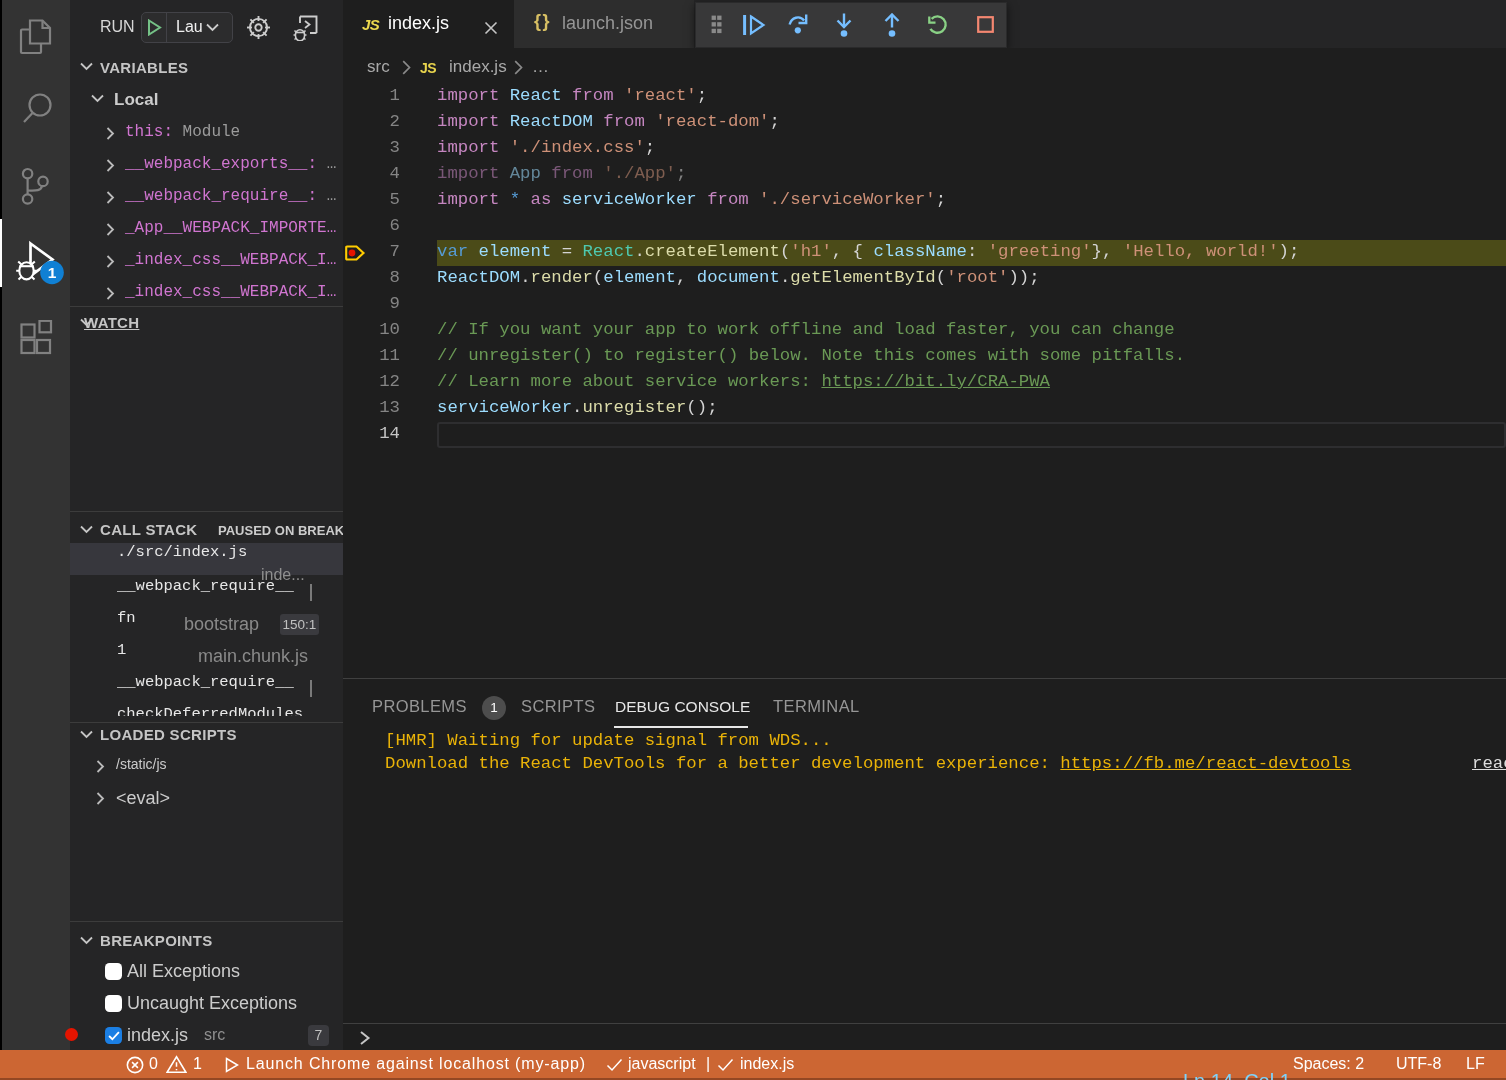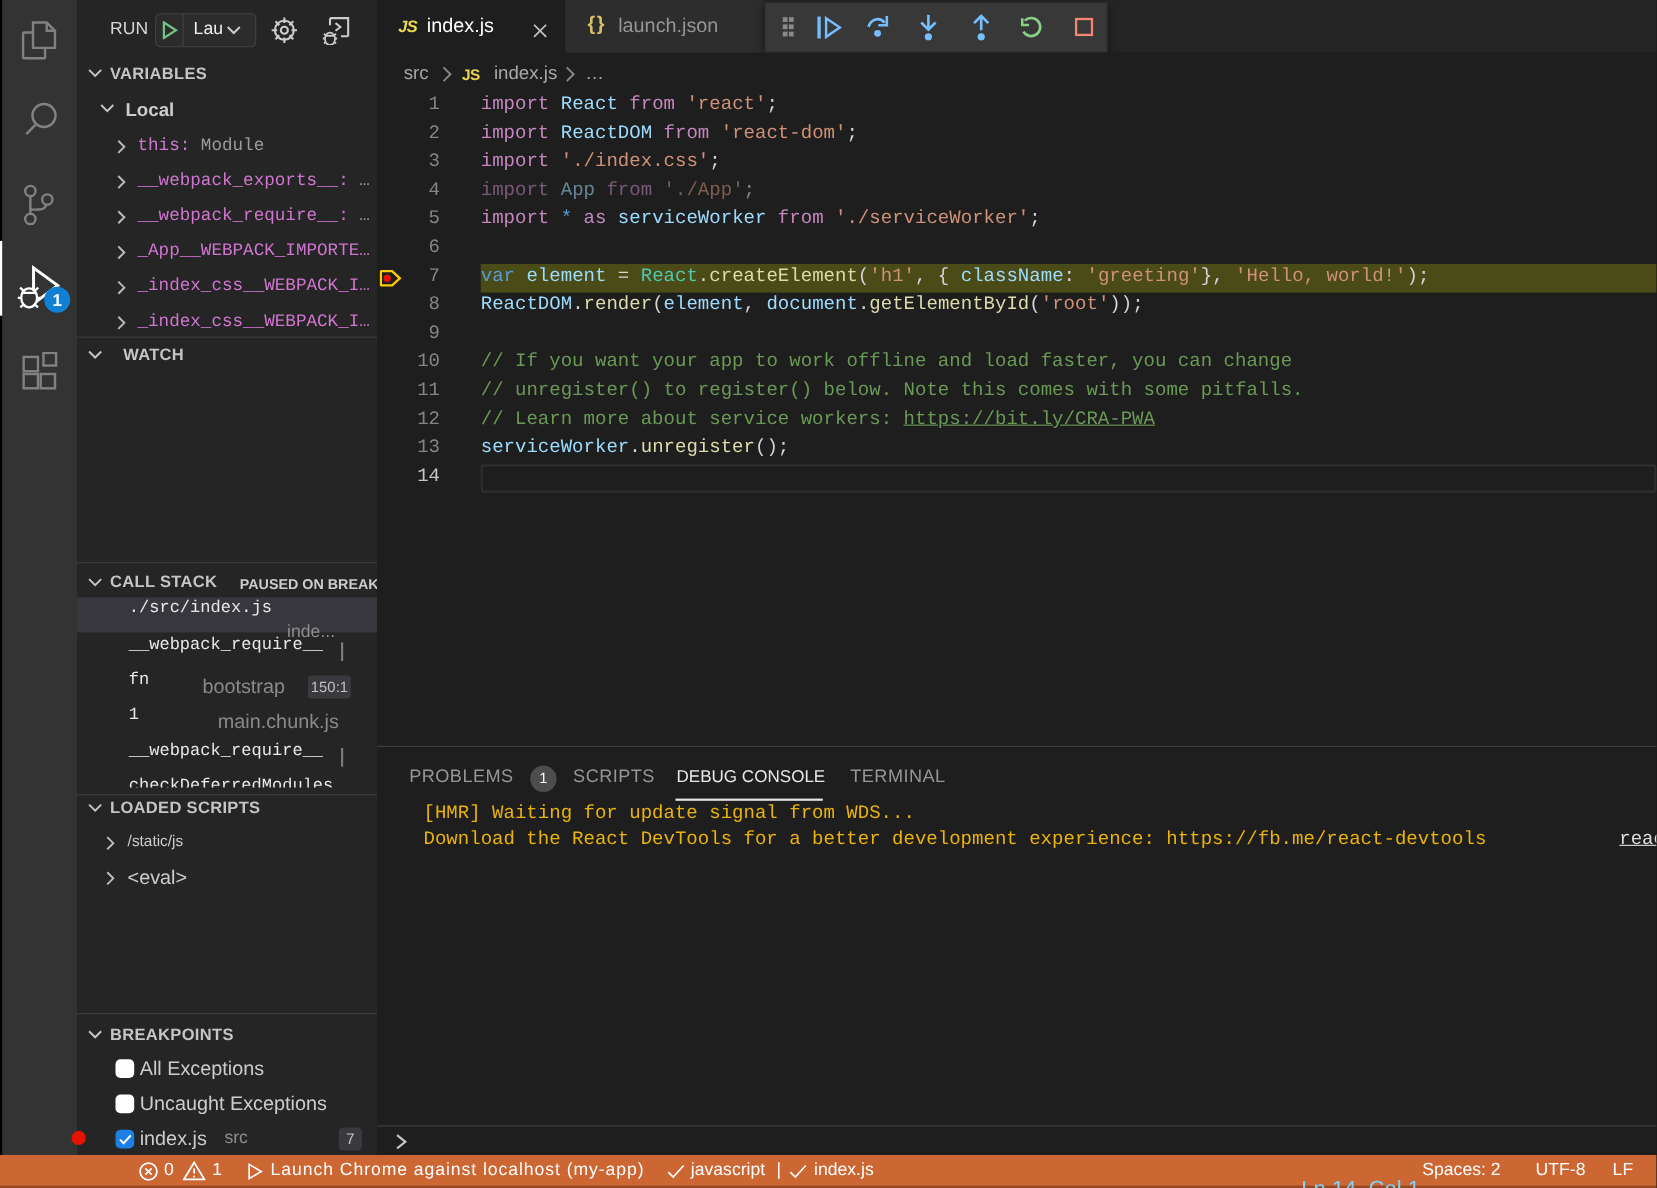--- a/index.html
+++ b/index.html
@@ -141,7 +141,7 @@
 <svg class="abs" style="left:80px;top:318px;" width="13" height="9" viewBox="0 0 13 9" fill="none" stroke="#c5c5c5" stroke-width="1.8">
     <path d="M1 1.5 L6.5 7 L12 1.5"></path>
   </svg>
-<div class="abs hdr" style="left:112px;top:314px;">WATCH</div>
+<div class="abs hdr" style="left:84px;top:314px;text-decoration:underline;">WATCH</div>
 
 <div class="sep" style="top:511px;"></div>
 <svg class="abs" style="left:80px;top:525px;" width="13" height="9" viewBox="0 0 13 9" fill="none" stroke="#c5c5c5" stroke-width="1.8">

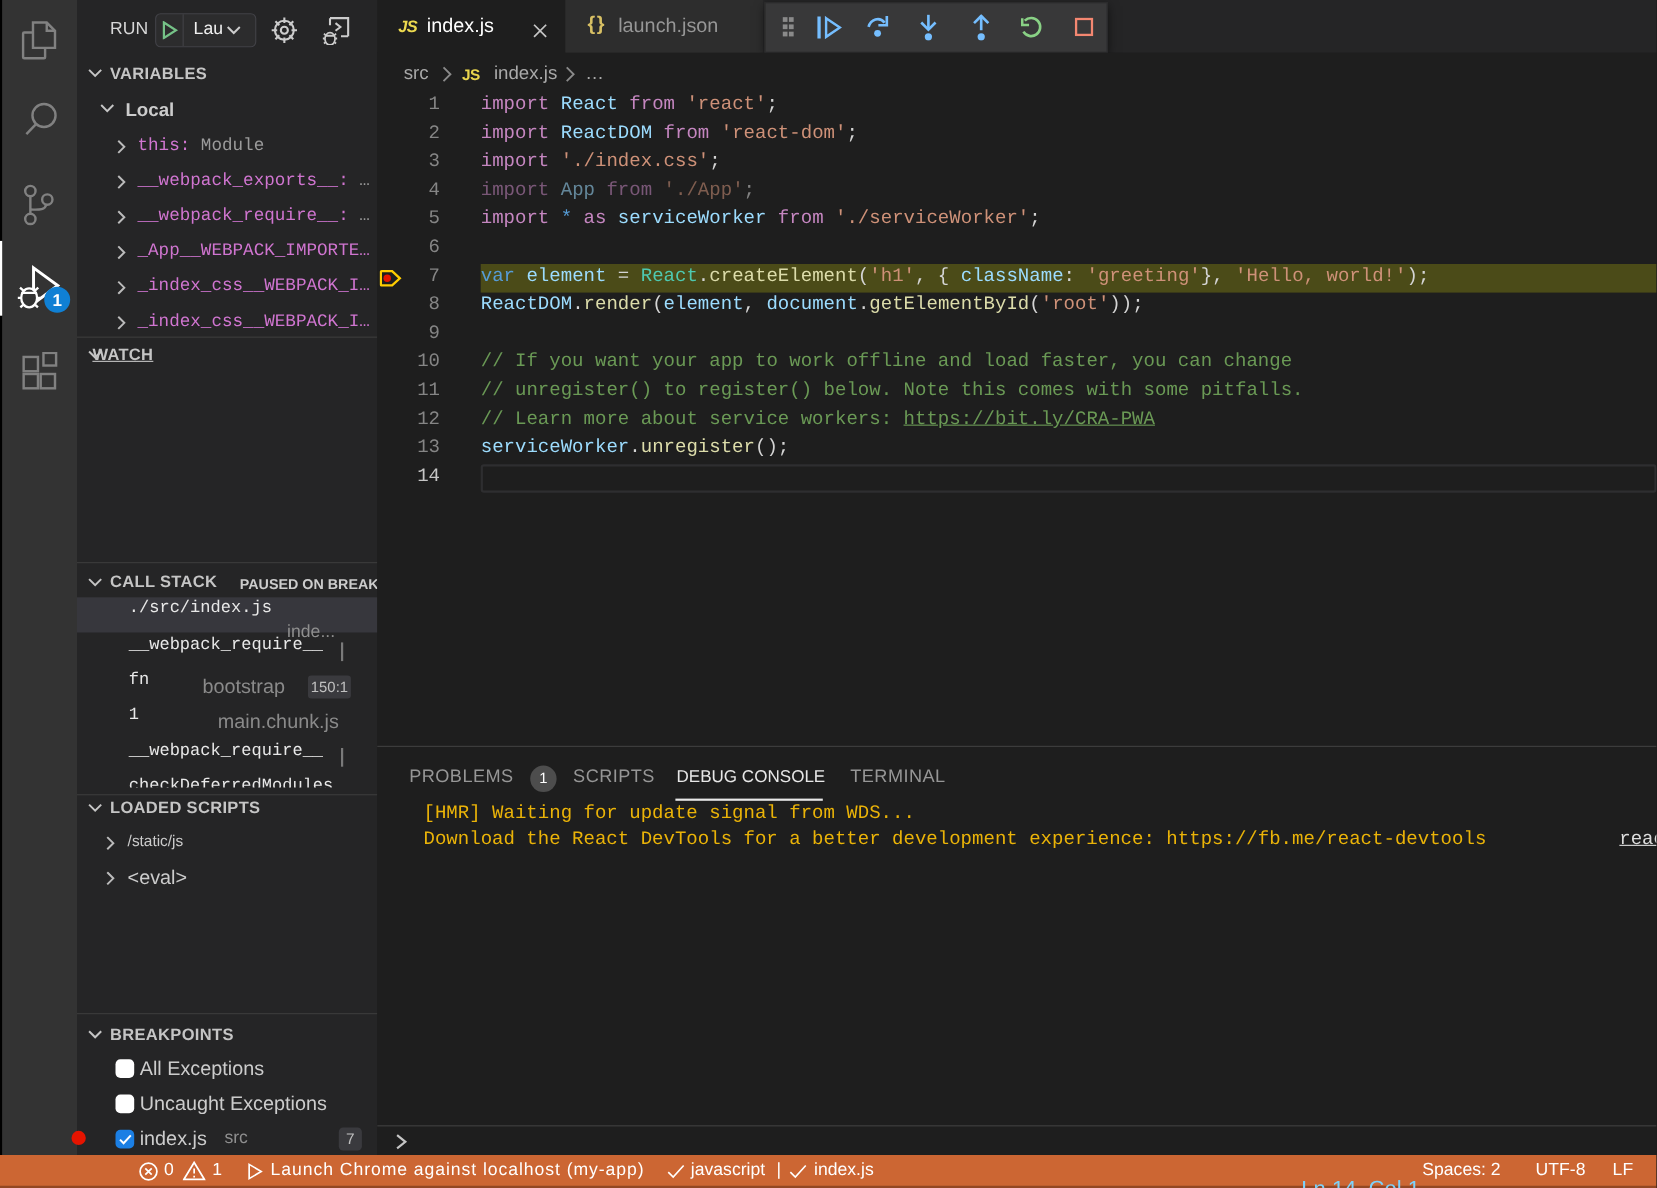--- a/index.html
+++ b/index.html
@@ -299,7 +299,7 @@
 <div class="abs" style="left:614px;top:726px;width:134px;height:2px;background:#e7e7e7;"></div>
 <div class="abs" style="left:773px;top:697px;font-size:16.5px;color:#969696;letter-spacing:0.4px;">TERMINAL</div>
 <div class="abs" style="left:385px;top:729px;font:17.32px 'Liberation Mono',monospace;line-height:23px;color:#eab308;white-space:pre;">[HMR] Waiting for update signal from WDS...
-Download the React DevTools for a better development experience: <span style="">https://fb.me/react-devtools</span></div>
+Download the React DevTools for a better development experience: <span style="text-decoration:underline;">https://fb.me/react-devtools</span></div>
 <div class="abs" style="left:1472px;top:752px;width:34px;overflow:hidden;font:17.32px 'Liberation Mono',monospace;line-height:23px;color:#dddddd;"><span style="text-decoration:underline;">react</span></div>
 <div class="abs" style="left:343px;top:1023px;width:1163px;height:1px;background:#404040;"></div>
 <svg class="abs" style="left:359px;top:1030px;" width="12" height="16" viewBox="0 0 12 16" fill="none" stroke="#c5c5c5" stroke-width="2">

